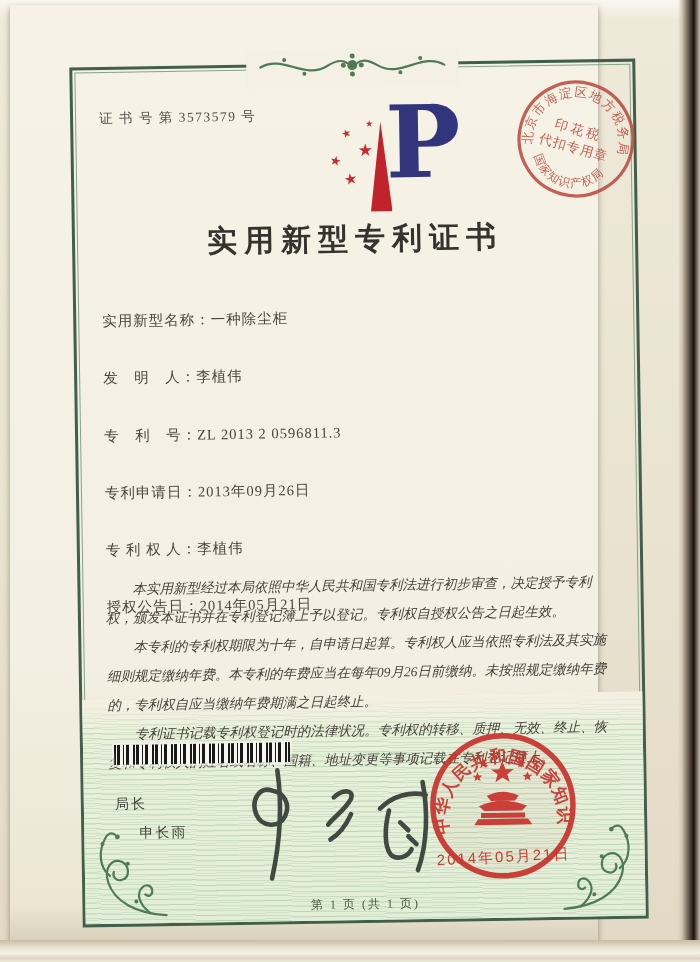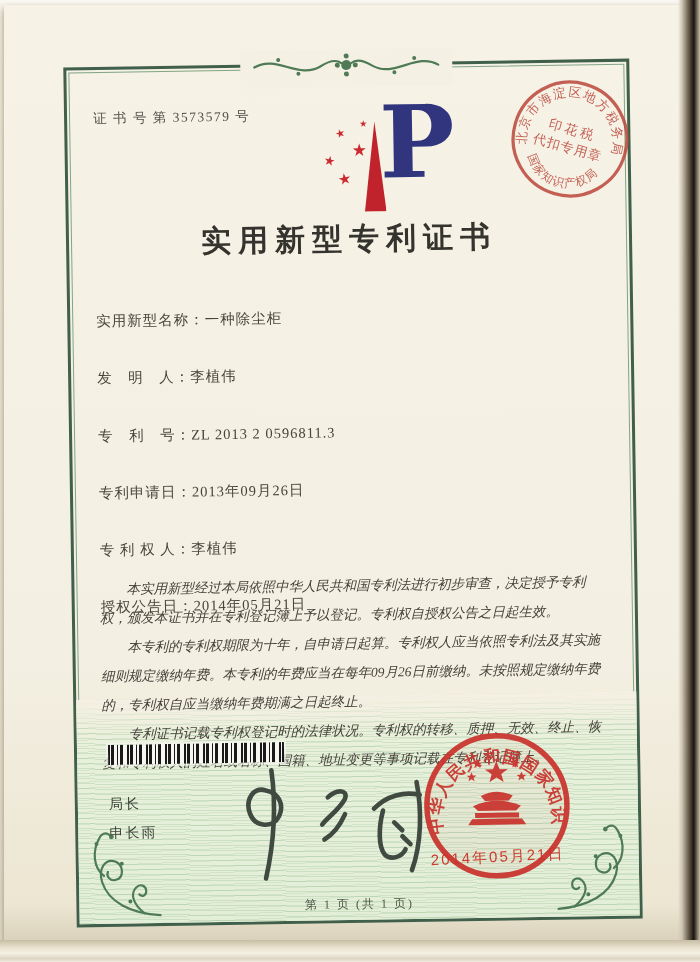--- a/index.html
+++ b/index.html
@@ -17,7 +17,7 @@
     background:linear-gradient(180deg,#c8bda4 0%,#e9e2cf 35%,#f4f0e3 60%,#ddd5c2 85%,#efebdf 100%);
   }
   .sheet{
-    position:absolute;left:4px;top:5px;width:684px;height:937px;
+    position:absolute;left:10px;top:5px;width:588px;height:937px;
     background:linear-gradient(180deg,#f6f2e6 0%,#f3efe2 70%,#ece6d2 96%,#d9d0ba 100%);
     box-shadow:0 3px 6px rgba(60,50,30,.45);
   }

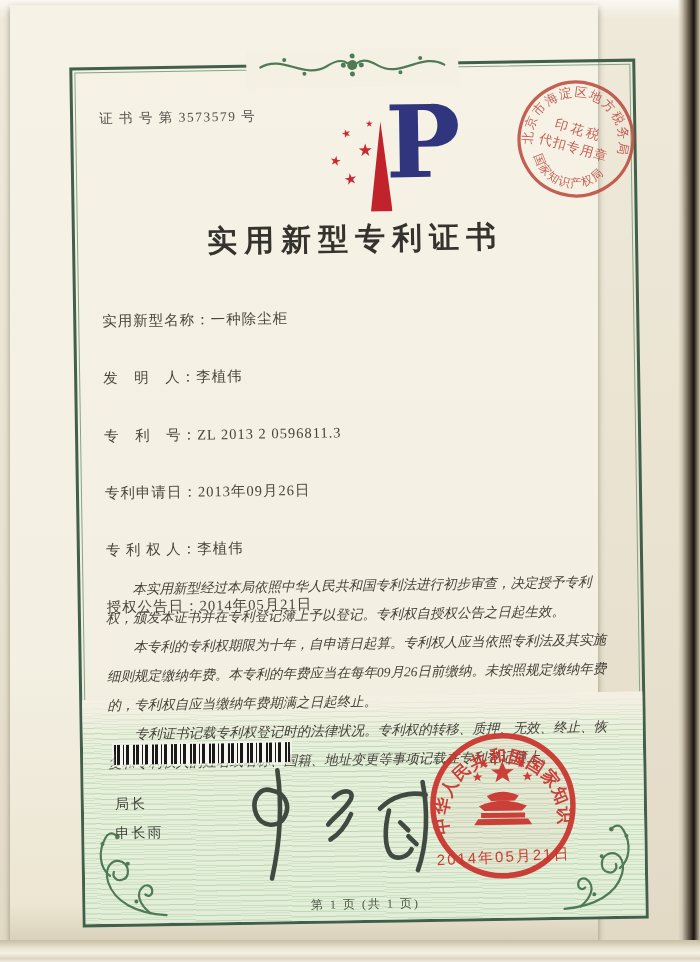--- a/index.html
+++ b/index.html
@@ -158,7 +158,7 @@
     <div class="barcode"></div>
 
     <div class="signer" style="top:726px;">局长</div>
-    <div class="signer" style="top:755px;">申长雨</div>
+    <div class="signer" style="top:755px;margin-left:24px;">申长雨</div>
 
     <svg class="sig" viewBox="0 0 270 125">
       <g stroke="#414a40" stroke-width="4.6" fill="none" stroke-linecap="round">

